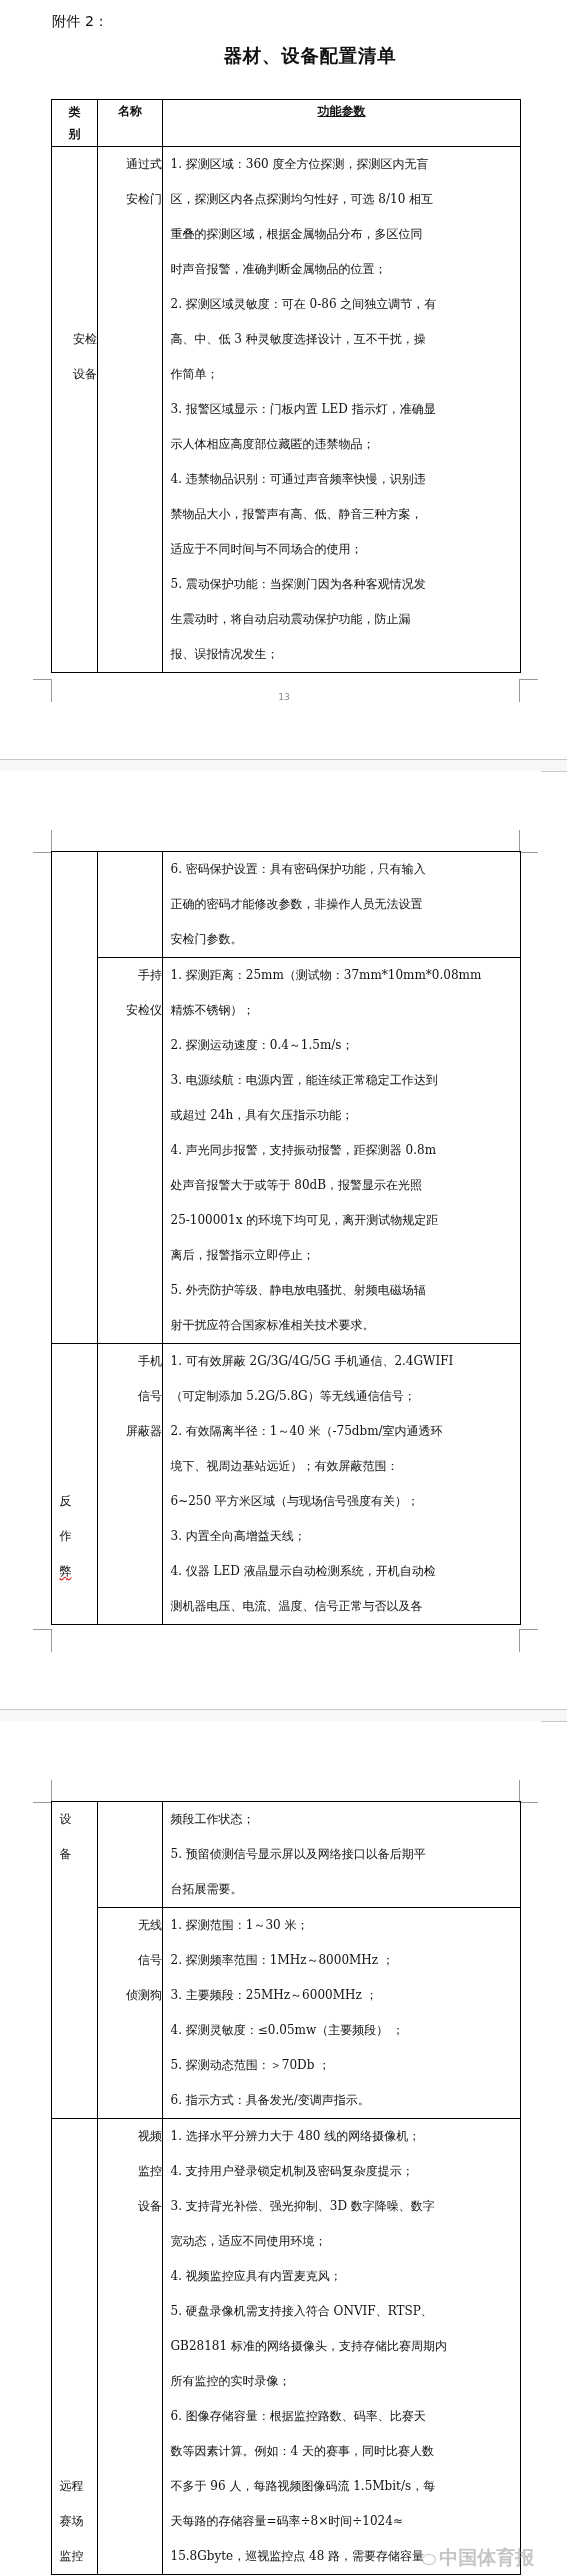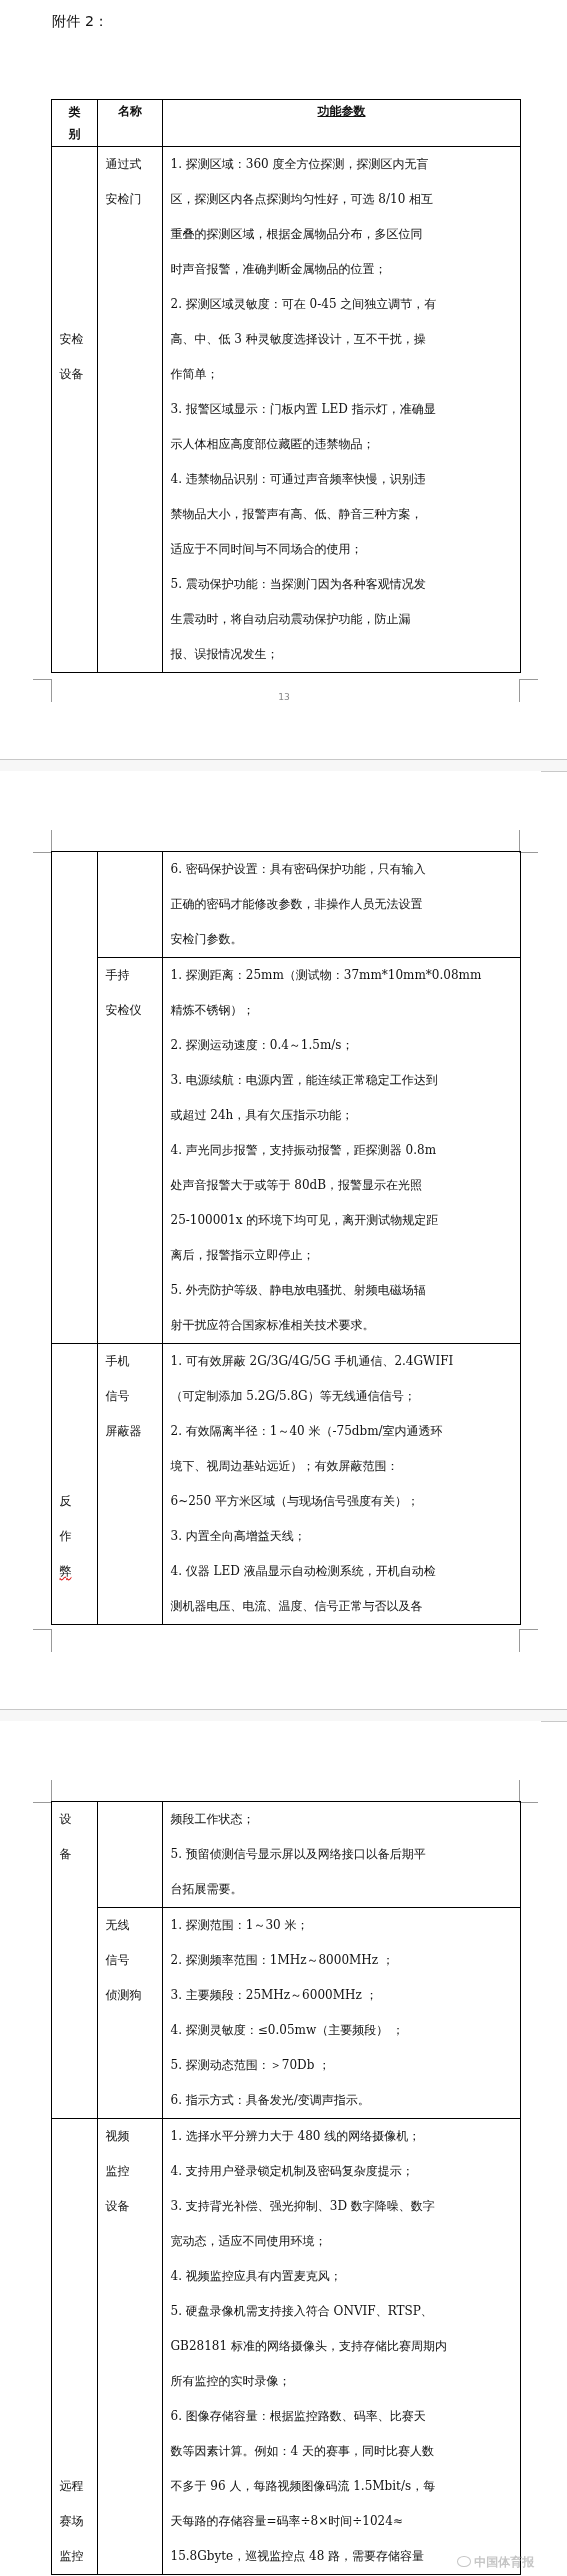--- a/index.html
+++ b/index.html
@@ -37,6 +37,7 @@
 
 <div class="page" style="top:0; height:759px;">
   <div class="attach">附件 2：</div>
+  <div class="title">器材、设备配置清单</div>
 
   <table class="spec" style="top:99px;">
     <colgroup>

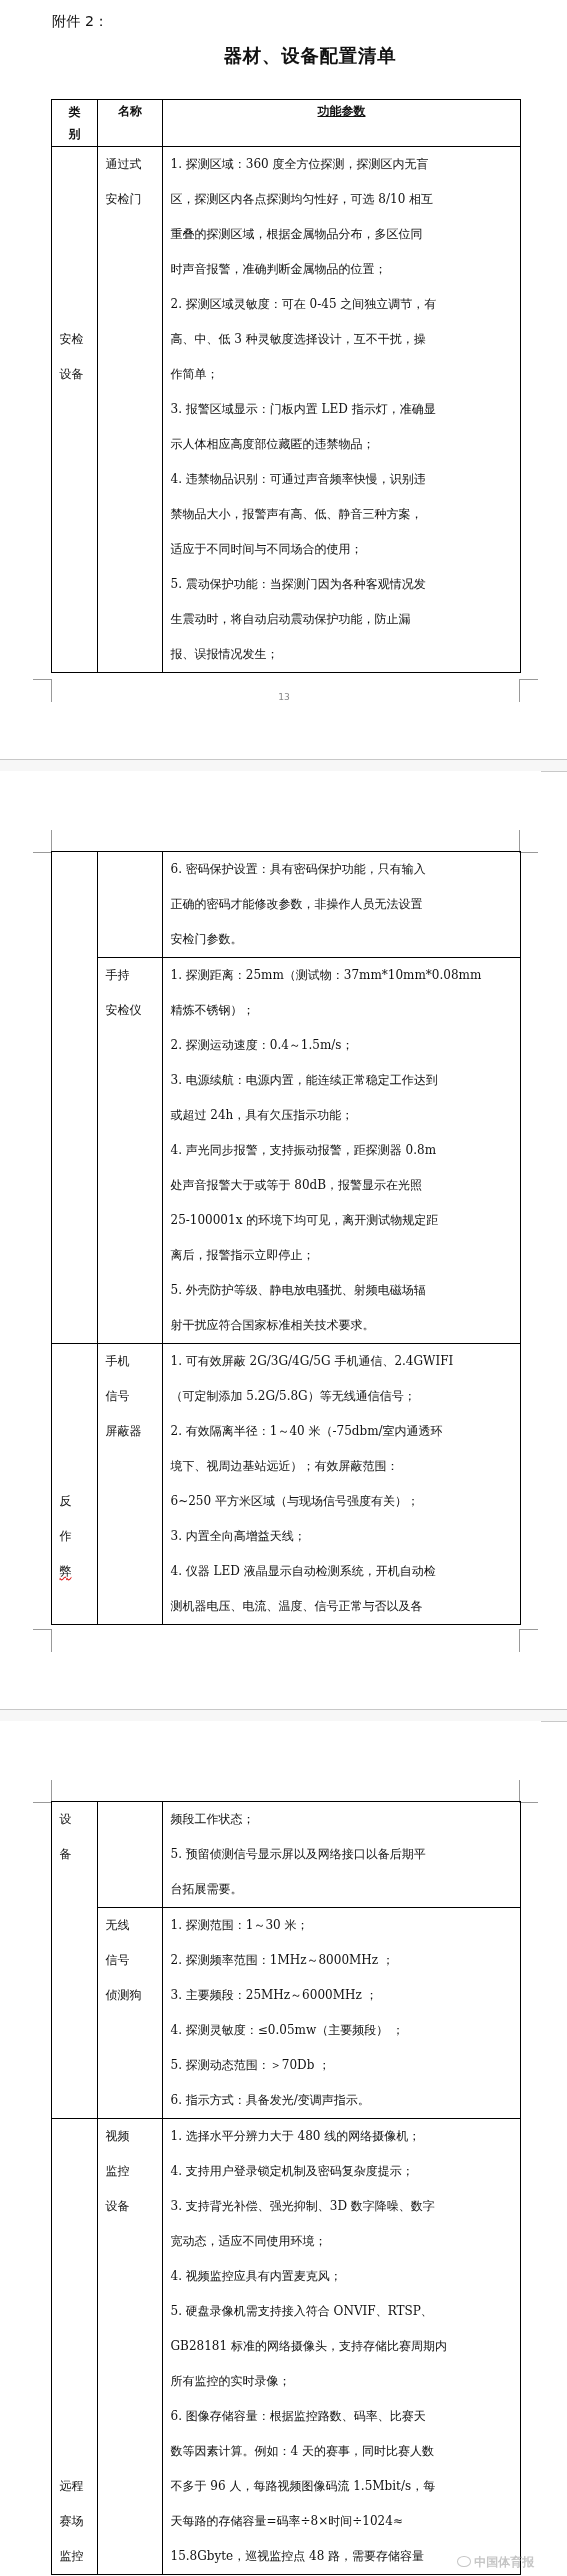--- a/index.html
+++ b/index.html
@@ -15,7 +15,7 @@
   table.spec td { border: 1.3px solid #000; vertical-align: top; padding: 0; font-size: 12px; line-height: 35px; }
   col.c1 { width: 46px; } col.c2 { width: 65px; } col.c3 { width: 358px; }
   .cat { padding-left: 7.5px !important; color: #111; }
-  .name { padding-left: 7.5px !important; }
+  .name { padding-left: 7.5px !important; text-align: right; }
   .params { padding-left: 7.5px !important; padding-right: 3.3px !important; margin-left: 24px; }
   .hdr td { text-align: center; font-weight: bold; font-family: "DejaVu Sans", sans-serif; }
   .line { display: block; white-space: nowrap; }

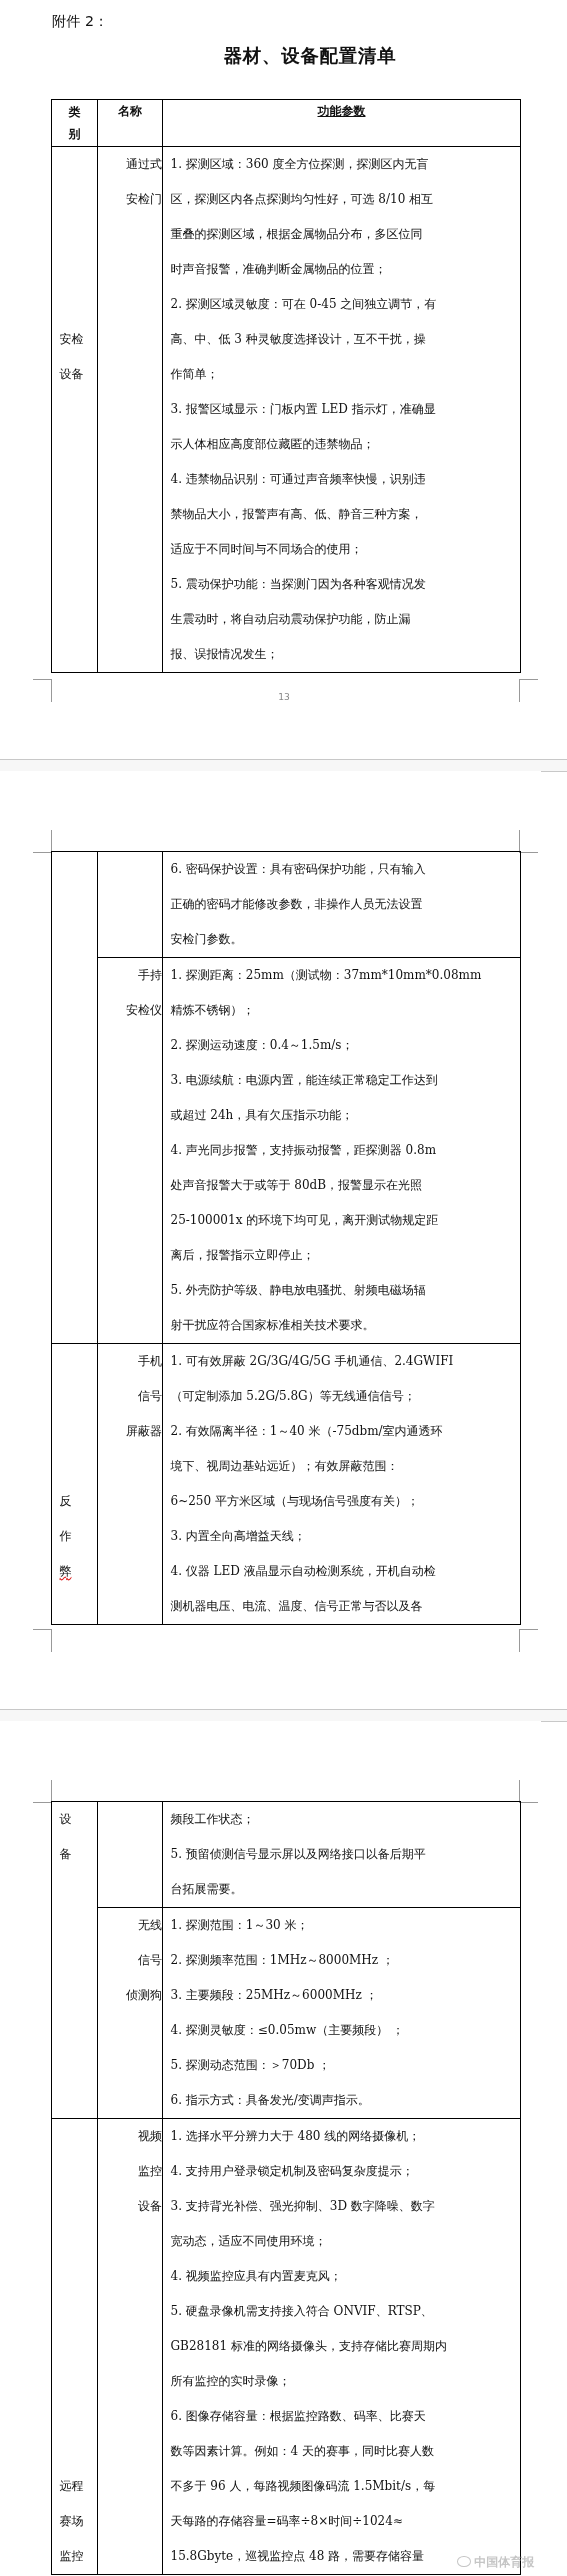--- a/index.html
+++ b/index.html
@@ -73,7 +73,7 @@
         <span class="line">区，探测区内各点探测均匀性好，可选 8/10 相互</span>
         <span class="line">重叠的探测区域，根据金属物品分布，多区位同</span>
         <span class="line">时声音报警，准确判断金属物品的位置；</span>
-        <span class="line">2. 探测区域灵敏度：可在 0-45 之间独立调节，有</span>
+        <span class="line">2. 探测区域灵敏度：可在 0-86 之间独立调节，有</span>
         <span class="line">高、中、低 3 种灵敏度选择设计，互不干扰，操</span>
         <span class="line">作简单；</span>
         <span class="line">3. 报警区域显示：门板内置 LED 指示灯，准确显</span>

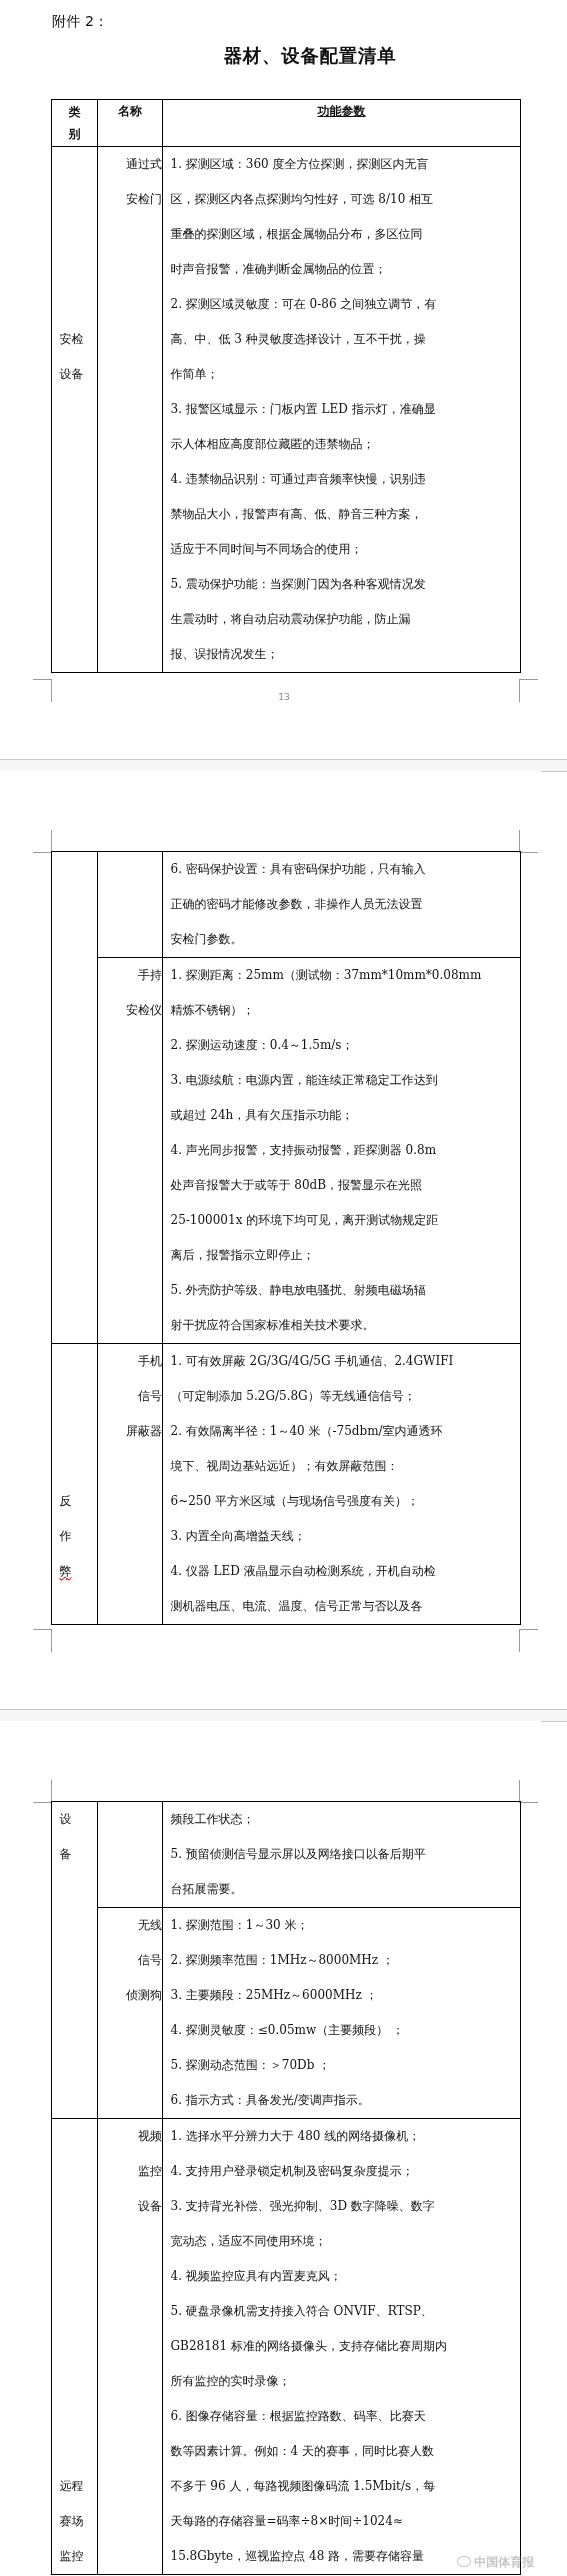--- a/index.html
+++ b/index.html
@@ -55,7 +55,7 @@
       <td style="line-height:22.6px;text-decoration:underline;">功能参数</td>
     </tr>
     <tr>
-      <td class="cat" style="vertical-align:top;">
+      <td class="cat" style="vertical-align:top;text-align:right;">
         <span class="line">&nbsp;</span>
             <span class="line">&nbsp;</span>
             <span class="line">&nbsp;</span>

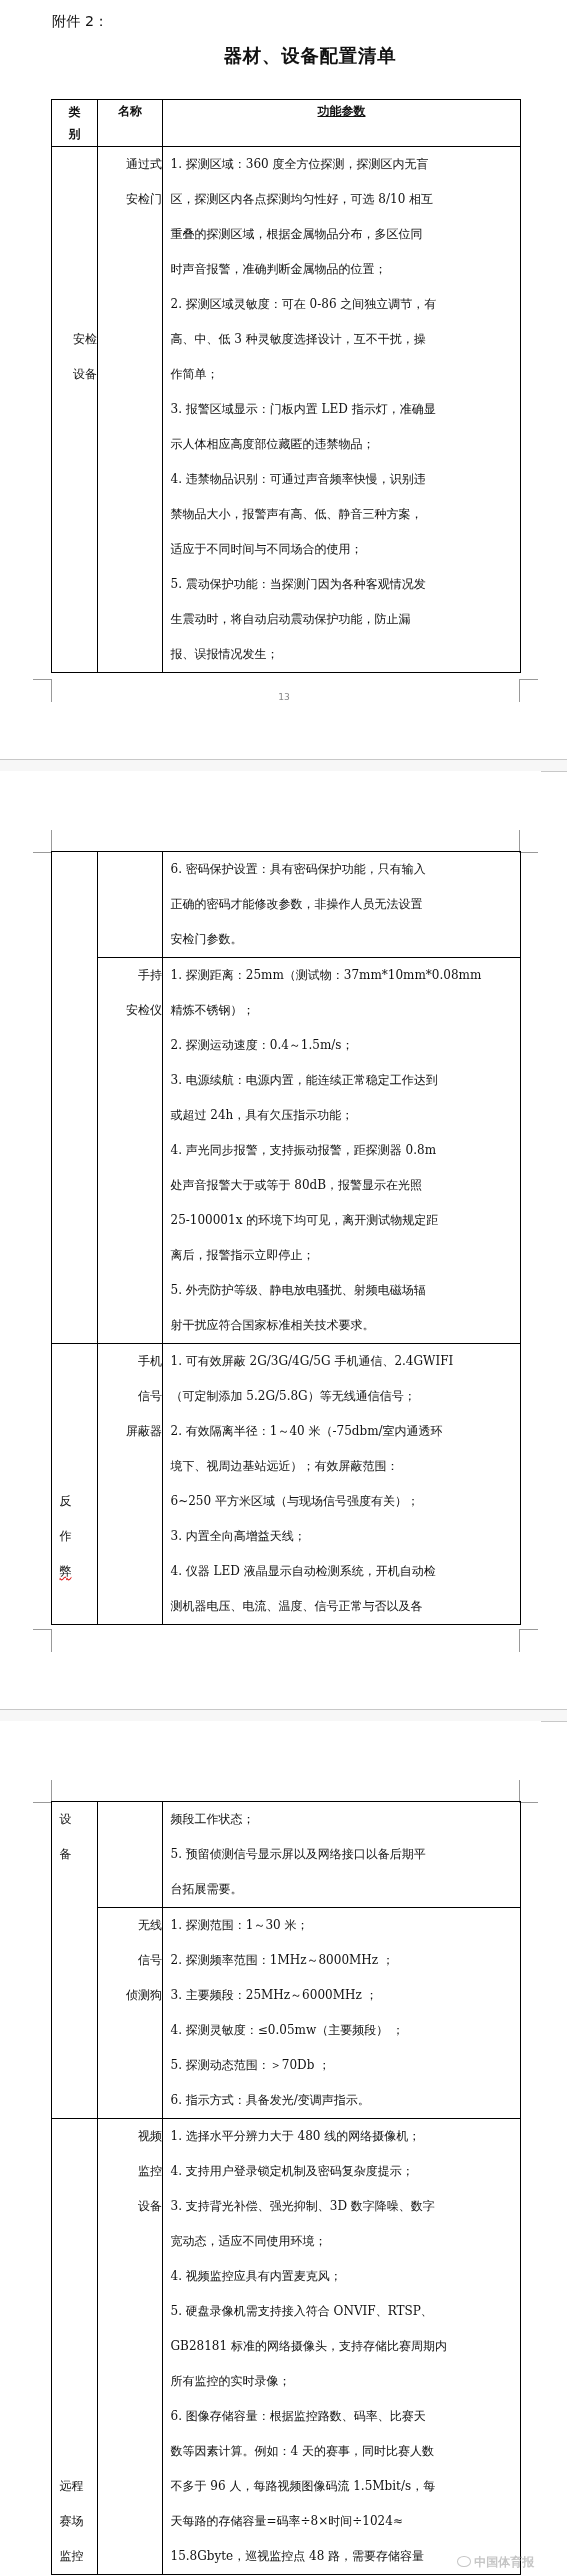--- a/index.html
+++ b/index.html
@@ -27,7 +27,7 @@
   .corner.tl { border-bottom-width: 0.8px; border-right-width: 0.8px; }
   .corner.tr { border-bottom-width: 0.8px; border-left-width: 0.8px; }
   .underline-red { text-decoration: underline wavy #dd2222; }
-  .watermark { position: absolute; right: 6.7px; bottom: 5px; font-size: 12px; color: rgba(150,150,150,0.55);
+  .watermark { position: absolute; right: 6.7px; bottom: 5px; font-size: 19px; color: rgba(150,150,150,0.55);
                font-family: "DejaVu Sans", sans-serif; font-weight: bold; }
   .watermark .logo { display: inline-block; width: 11.7px; height: 9.2px; border: 1.7px solid rgba(150,150,150,0.55);
                border-radius: 50%; margin-right: 3.3px; vertical-align: -0.8px; }

